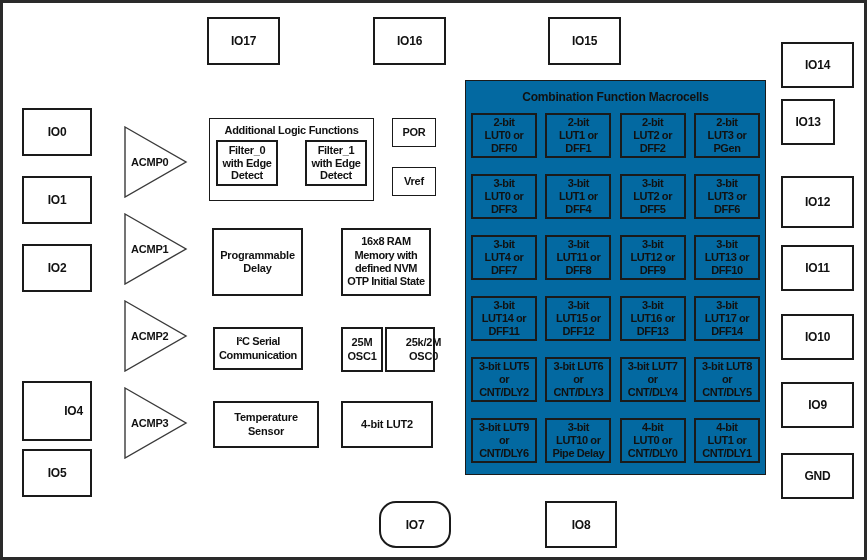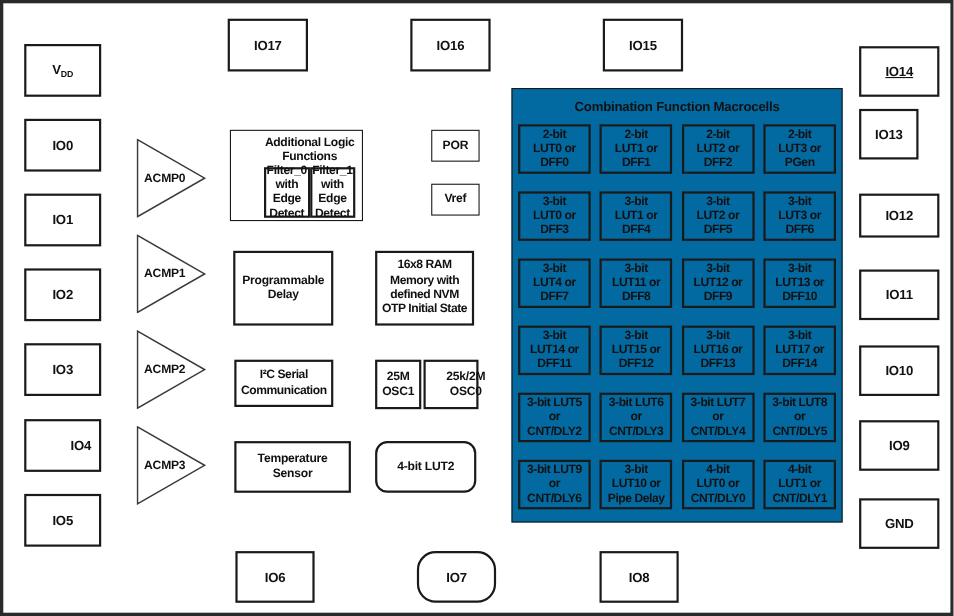--- a/index.html
+++ b/index.html
@@ -142,9 +142,6 @@
 
 <div class="frame">
 
-  <div class="box pin p-vdd">
-      <span><span>V</span><sub>DD</sub></span>
-    </div>
   <div class="box pin p-io0">IO0</div>
   <div class="box pin p-io1">IO1</div>
   <div class="box pin p-io2">IO2</div>

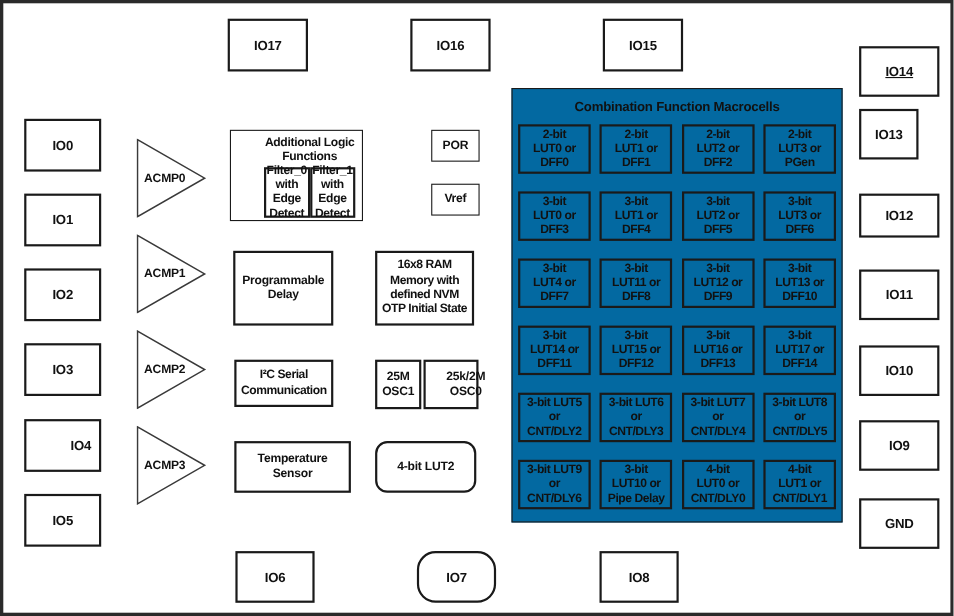--- a/index.html
+++ b/index.html
@@ -46,7 +46,7 @@
   .p-io15 { left:545px; top:14px; width:73px; height:48px; }
 
   
-  .p-io14 { left:778px; top:39px;  width:73px; height:46px;text-decoration:underline; }
+  .p-io14 { left:778px; top:39px;  width:73px; height:46px; }
   .p-io13 { left:778px; top:96px; width:54px; height:46px; }
   .p-io12 { left:778px; top:173px; width:73px; height:40px; }
   .p-io11 { left:778px; top:242px; width:73px; height:46px; }

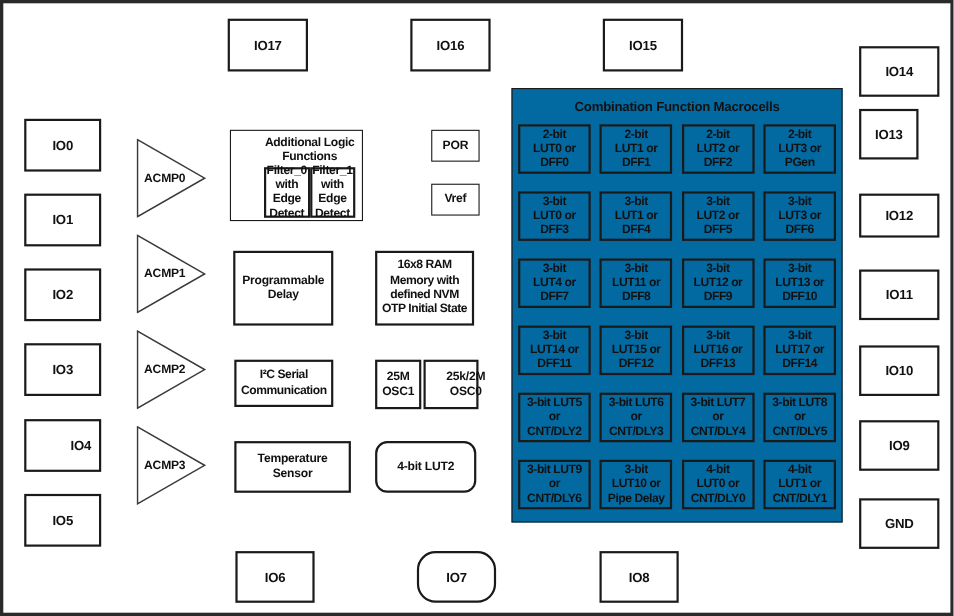--- a/index.html
+++ b/index.html
@@ -76,11 +76,10 @@
 
   
   .alf {
-    left:206px; top:115px; width:121px; height:83px;
+    left:206px; top:115px; width:165px; height:83px;
     border-width: 1.5px;
     flex-direction: column;
     justify-content: flex-start;
-    padding-left: 24px;
   }
   .alf-title { font-size: 11px; font-weight: bold; margin-top: 5px; letter-spacing: -0.3px; }
   .alf-row {

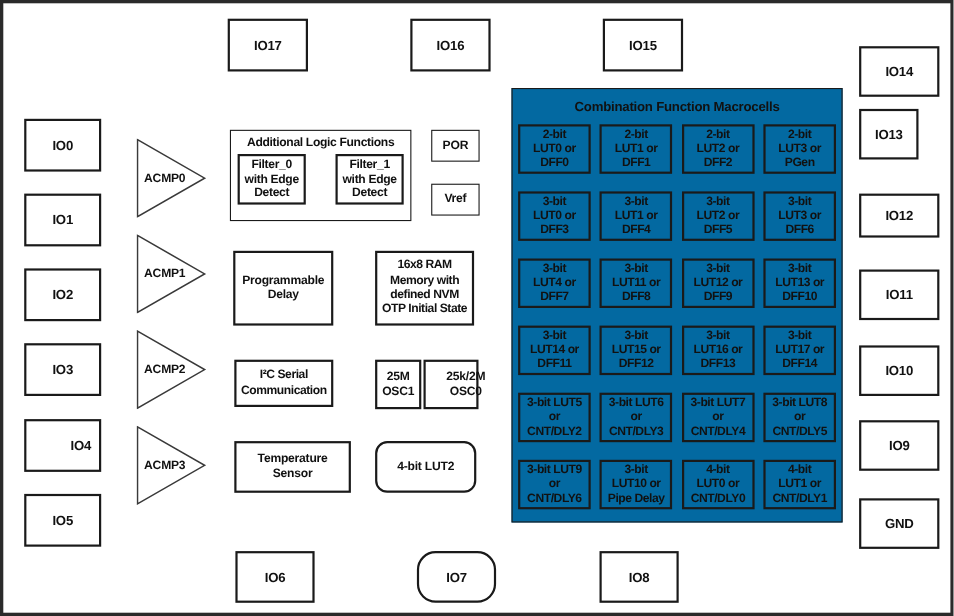--- a/index.html
+++ b/index.html
@@ -48,7 +48,7 @@
   
   .p-io14 { left:778px; top:39px;  width:73px; height:46px; }
   .p-io13 { left:778px; top:96px; width:54px; height:46px; }
-  .p-io12 { left:778px; top:173px; width:73px; height:40px; }
+  .p-io12 { left:778px; top:173px; width:73px; height:52px; }
   .p-io11 { left:778px; top:242px; width:73px; height:46px; }
   .p-io10 { left:778px; top:311px; width:73px; height:46px; }
   .p-io9  { left:778px; top:379px; width:73px; height:46px; }

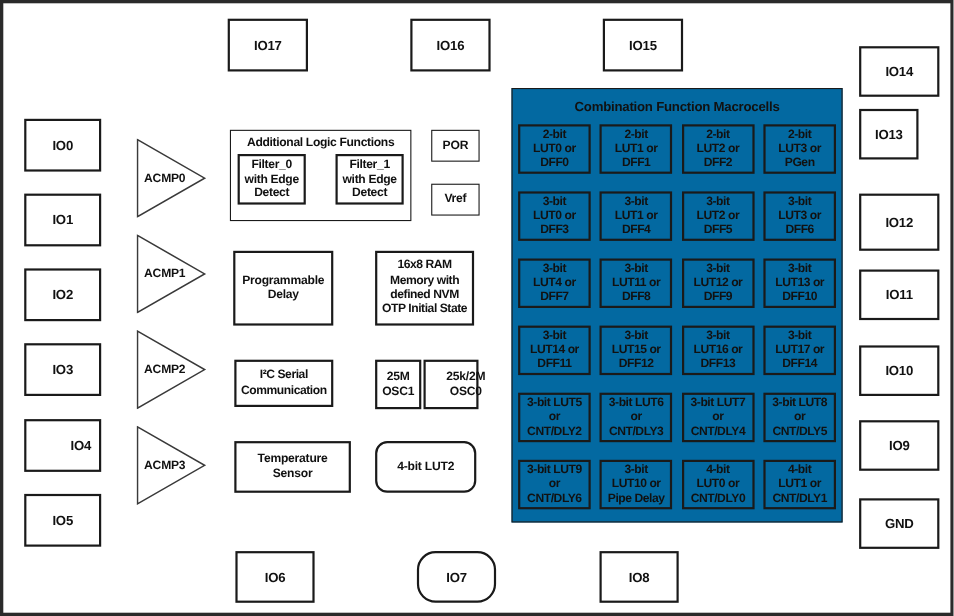--- a/index.html
+++ b/index.html
@@ -144,7 +144,6 @@
   <div class="box pin p-io0">IO0</div>
   <div class="box pin p-io1">IO1</div>
   <div class="box pin p-io2">IO2</div>
-  <div class="box pin p-io3">IO3</div>
   <div class="box pin p-io4">IO4</div>
   <div class="box pin p-io5">IO5</div>
 

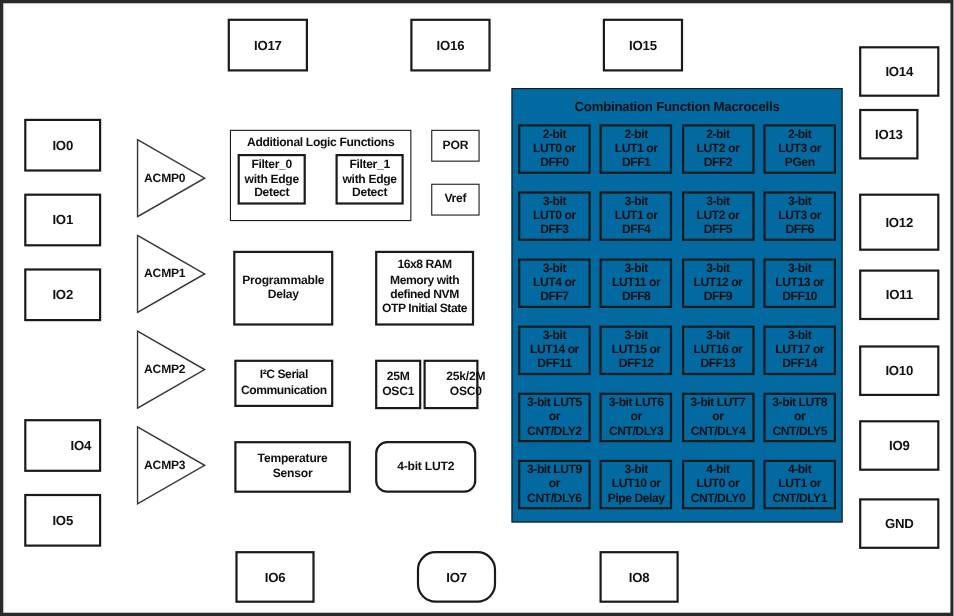--- a/index.html
+++ b/index.html
@@ -36,7 +36,7 @@
   .p-io1 { left:19px; top:173px; width:70px; height:48px; }
   .p-io2 { left:19px; top:241px; width:70px; height:48px; }
   .p-io3 { left:19px; top:309px; width:70px; height:48px; }
-  .p-io4 { left:19px; top:378px; width:70px; height:48px;padding-left:33px; }
+  .p-io4 { left:19px; top:378px; width:70px; height:60px;padding-left:33px; }
   .p-io5 { left:19px; top:446px; width:70px; height:48px;text-align:right; }
   .p-vdd sub { font-size: 8px; font-weight: bold; }
 

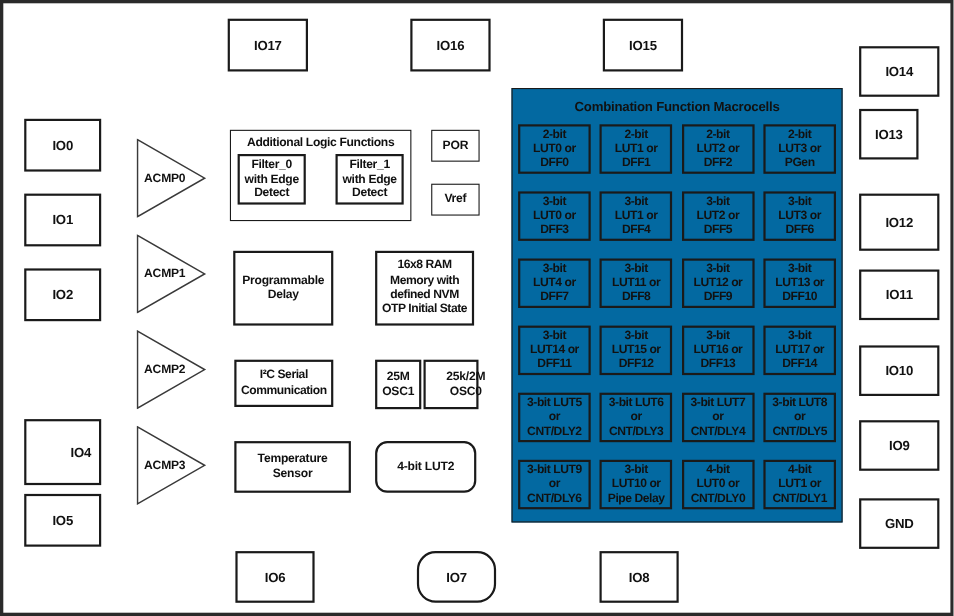--- a/index.html
+++ b/index.html
@@ -104,7 +104,7 @@
   .b-osc1  { left:338px; top:324px; width:42px; height:45px; }
   .b-osc0  { left:382px; top:324px; width:50px; height:45px;padding-left:27px; }
   .b-temp  { left:210px; top:398px; width:106px; height:47px; }
-  .b-lut2  { left:338px; top:398px; width:92px; height:47px;border-radius:11px; }
+  .b-lut2  { left:338px; top:398px; width:92px; height:47px; }
 
   
   .macro {

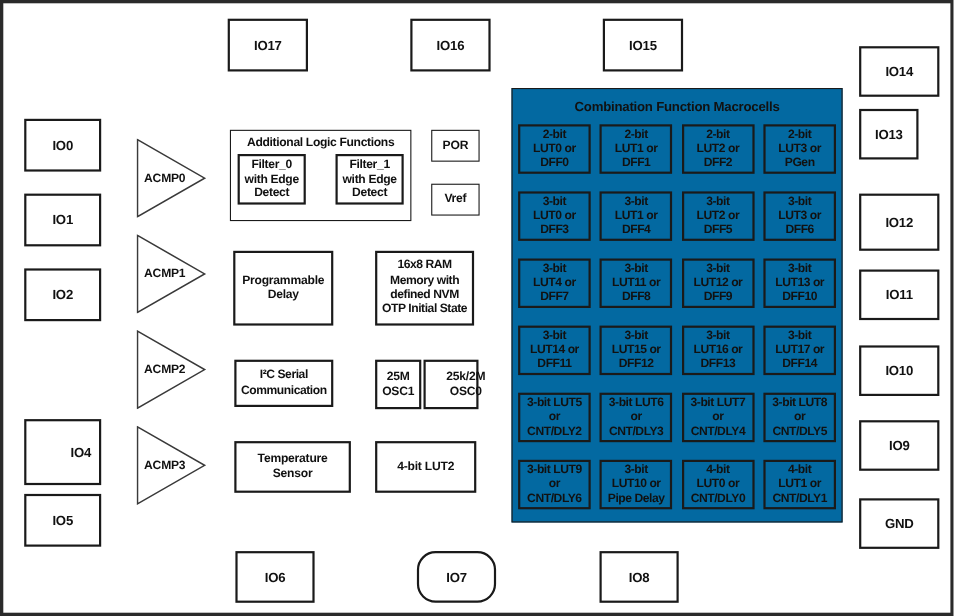--- a/index.html
+++ b/index.html
@@ -159,7 +159,6 @@
   <div class="box pin p-io9">IO9</div>
   <div class="box pin p-gnd">GND</div>
 
-  <div class="box pin p-io6">IO6</div>
   <div class="box pin p-io7">IO7</div>
   <div class="box pin p-io8">IO8</div>
 

